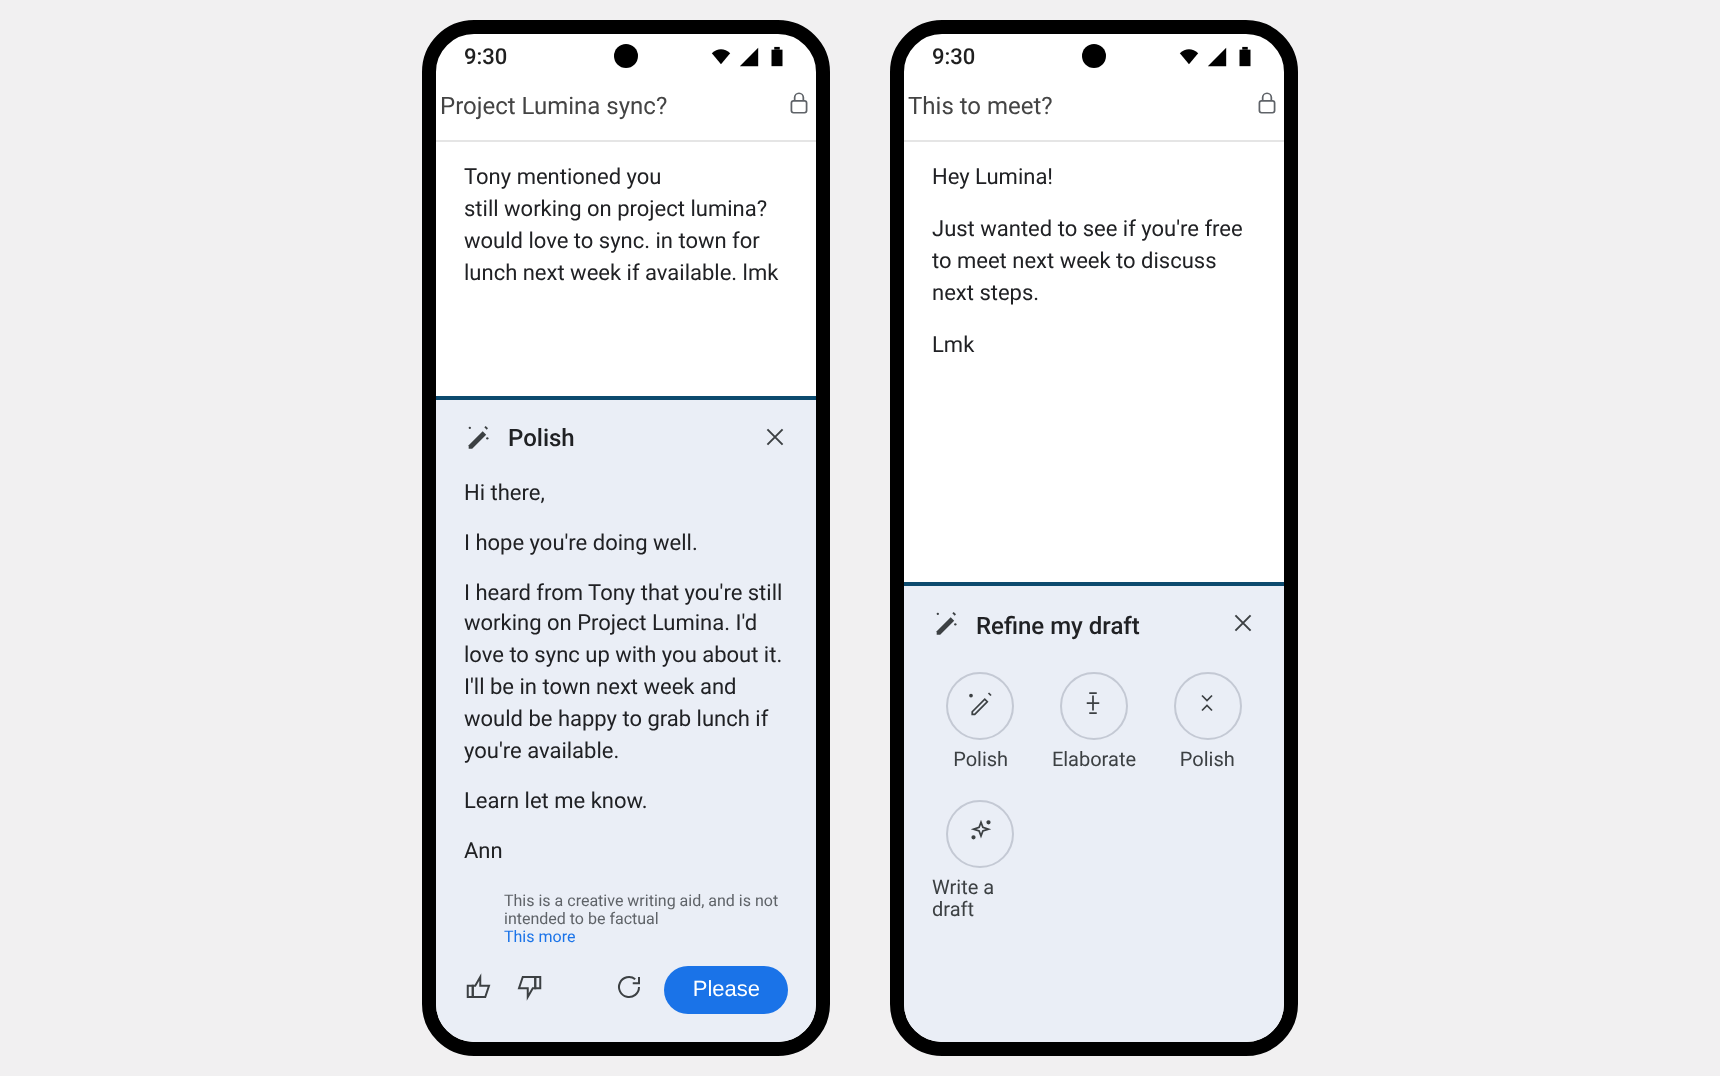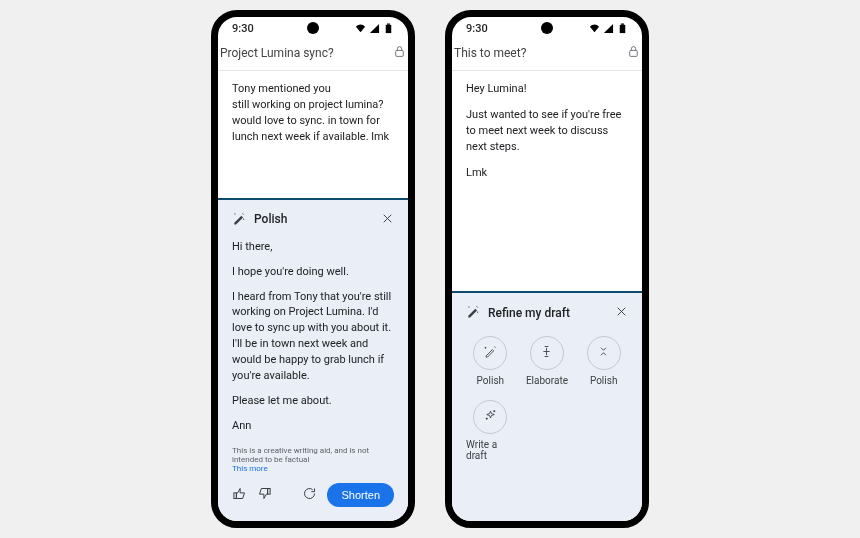--- a/index.html
+++ b/index.html
@@ -196,7 +196,7 @@
       <div class="para">Hi there,</div>
       <div class="para">I hope you're doing well.</div>
       <div class="para">I heard from Tony that you're still working on Project Lumina. I'd love to sync up with you about it. I'll be in town next week and would be happy to grab lunch if you're available.</div>
-      <div class="para">Please let me about.</div>
+      <div class="para">Learn let me know.</div>
       <div>Ann</div>
     </div>
     <div class="disclaimer">

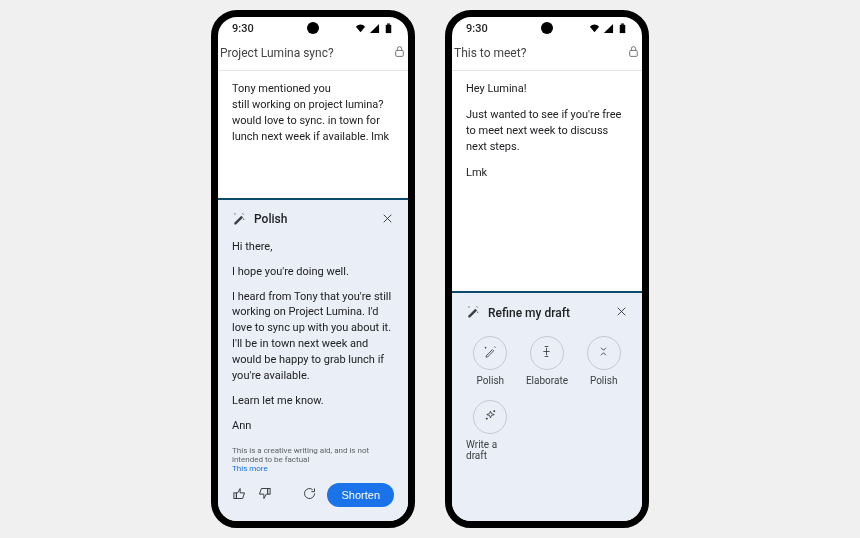--- a/index.html
+++ b/index.html
@@ -90,6 +90,7 @@
     padding: 6px 14px 2px;
     font-size: 8px;
     color: #5f6368;
+    margin-left: 20px;
   }
   .learn-more { color: #1a73e8; font-size: 8px; }
   .action-row {

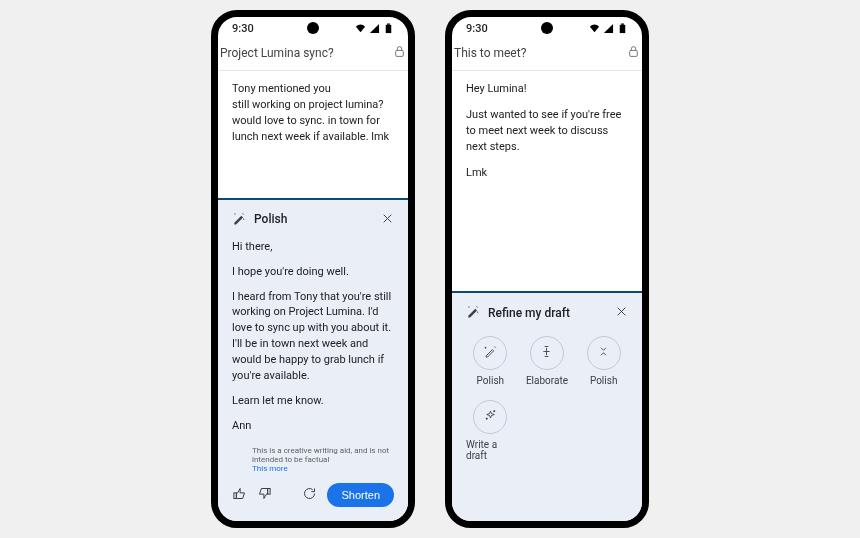--- a/index.html
+++ b/index.html
@@ -223,7 +223,7 @@
             <path d="M20 12a8 8 0 1 1-3-6.2M20 4v5h-5"></path>
           </svg>
       </span>
-      <button class="replace-btn">Shorten</button>
+      <button class="replace-btn">Please</button>
     </div>
   </div>
 </div>

